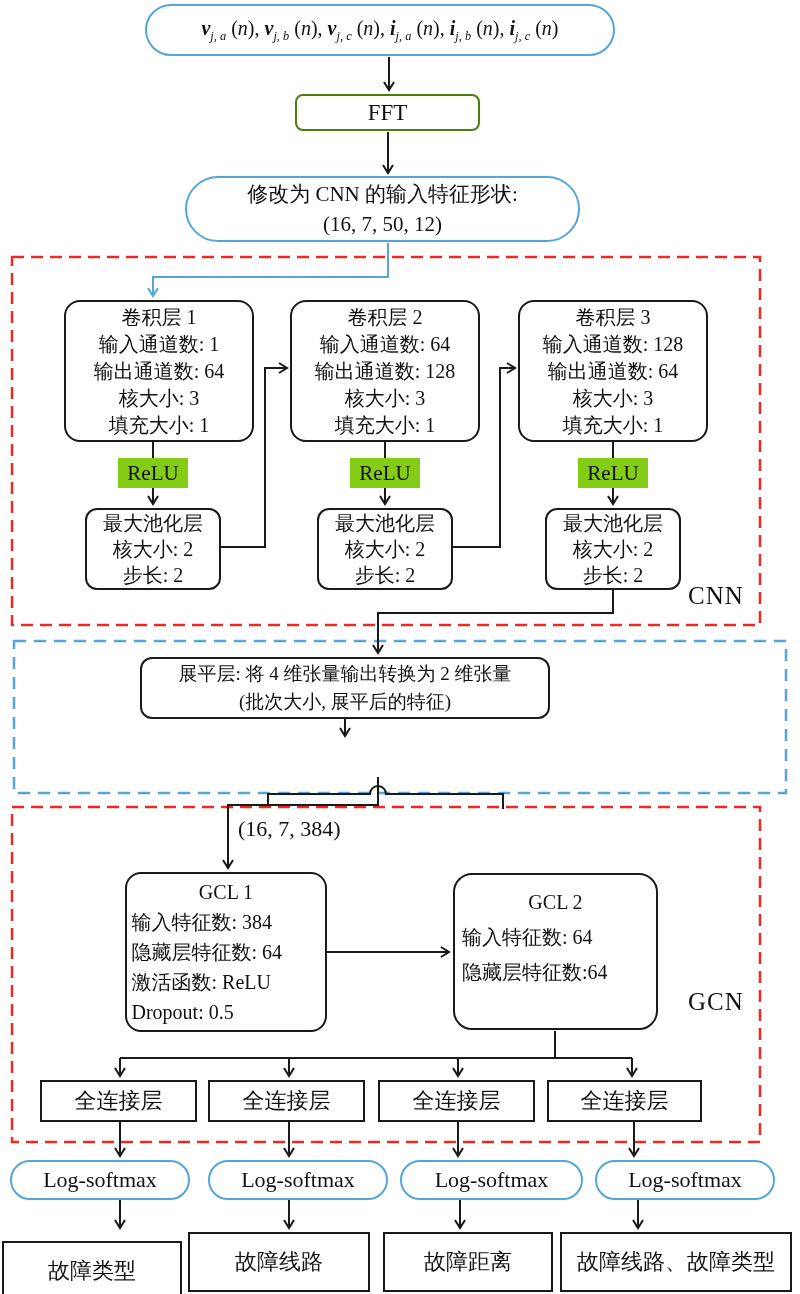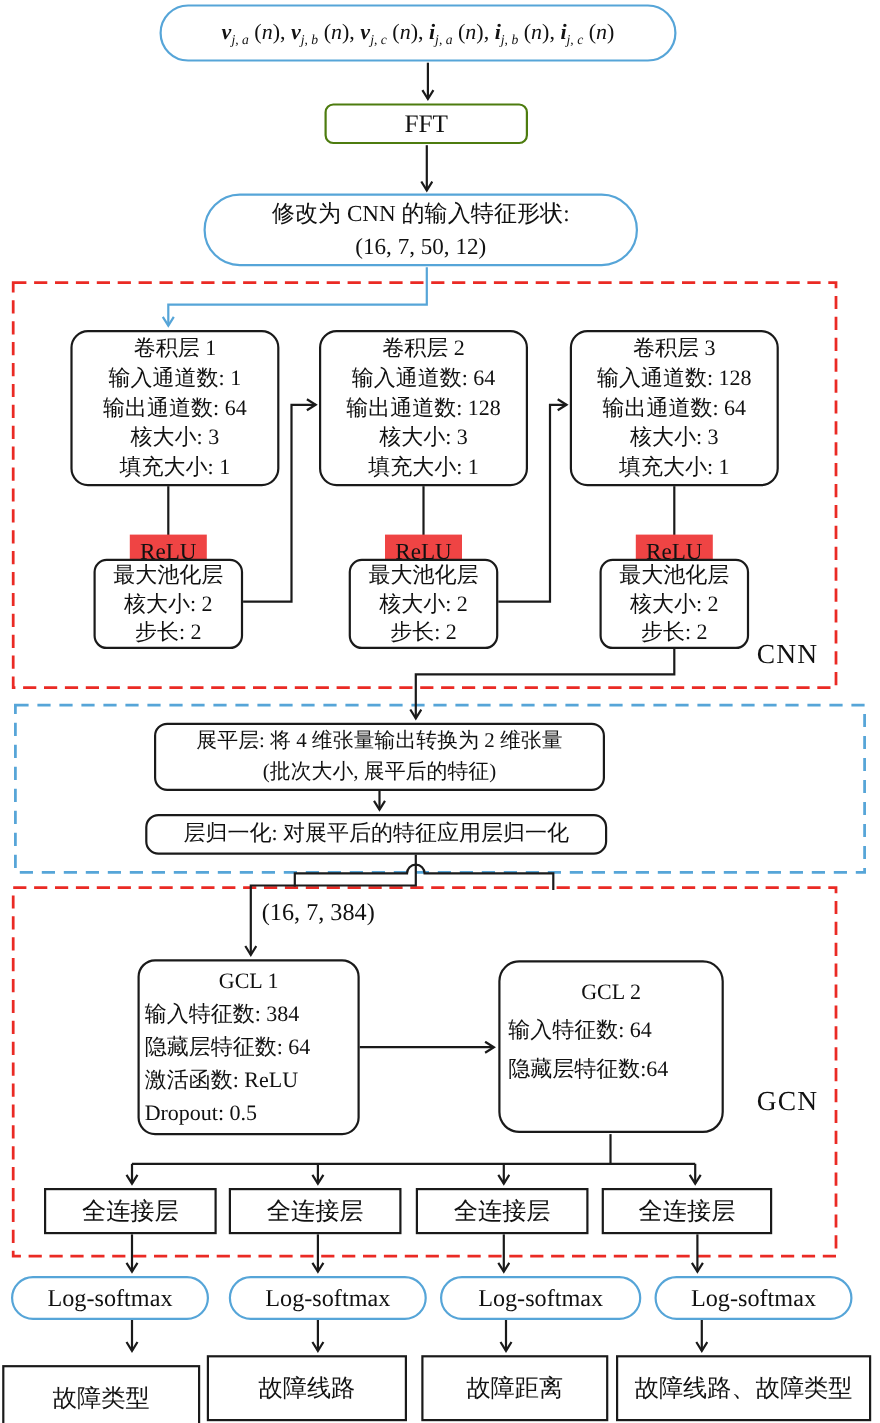--- a/index.html
+++ b/index.html
@@ -19,8 +19,8 @@
   .rect-black{border:2px solid #1a1a1a;border-radius:0;}
   .fft{border:2px solid #4d7c0f;border-radius:8px;}
   .relu-label{
-    background:#ef4444;padding:0 3px;font-size:21px;line-height:28px;
-    display:flex;align-items:center;justify-content:center;z-index:3;margin-top:28px;
+    background:#84cc16;padding:0 3px;font-size:21px;line-height:28px;
+    display:flex;align-items:center;justify-content:center;z-index:3;
   }
   .region-label{font-size:25px;letter-spacing:1px;z-index:3;}
   .shape-label{font-size:22px;z-index:3;background:transparent;}

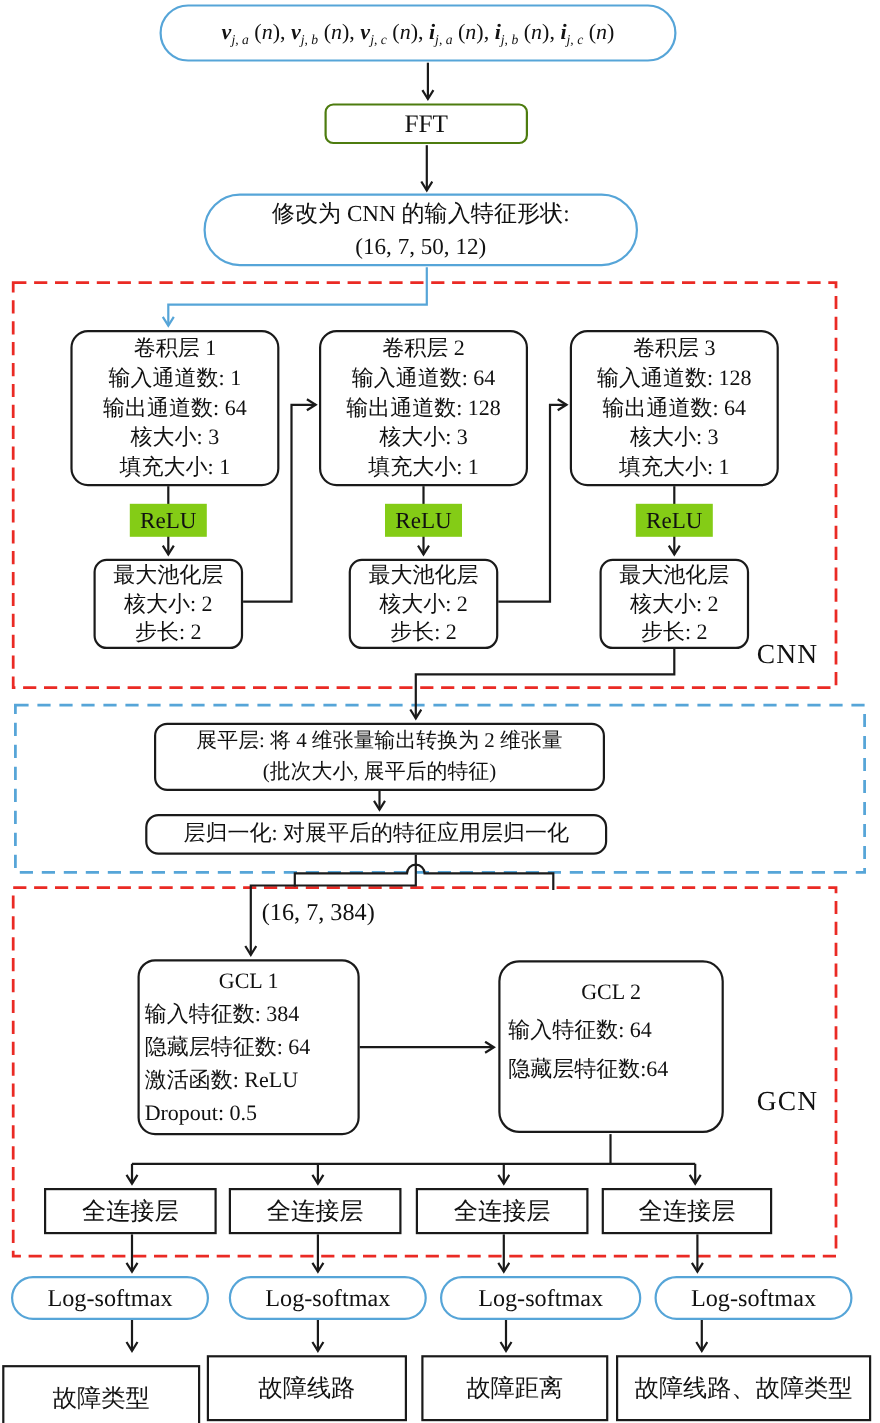--- a/index.html
+++ b/index.html
@@ -117,9 +117,6 @@
 
   <div class="abs node round-black-sm" style="left:140px;top:657px;width:410px;height:62px;font-size:19px;line-height:1.5;">展平层: 将 4 维张量输出转换为 2 维张量<br>(批次大小, 展平后的特征)</div>
 
-  <div class="abs node round-black-sm" style="left:132px;top:740px;width:420px;height:37px;font-size:20px;">
-    <span>层归一化: 对展平后的特征应用层归一化</span>
-  </div>
 
   <div class="abs region-label" style="left:688px;top:988px;">GCN</div>
 

